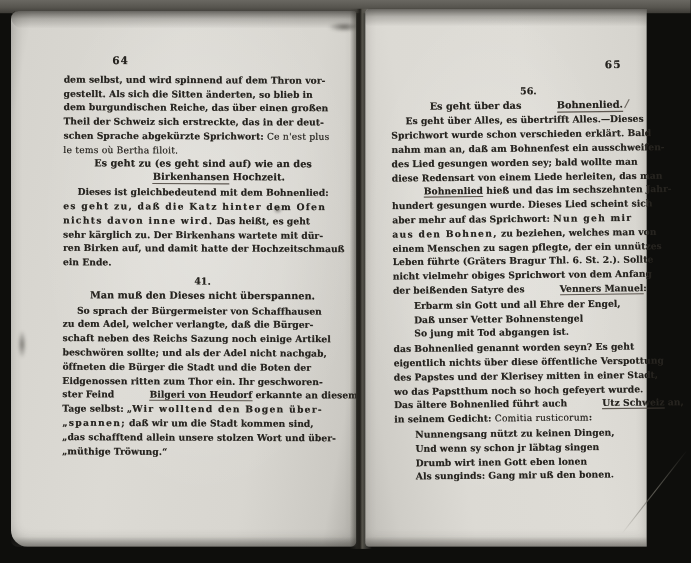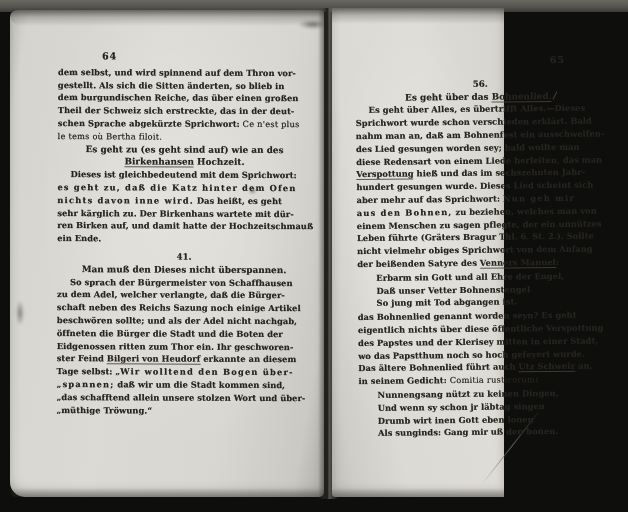--- a/index.html
+++ b/index.html
@@ -12,7 +12,7 @@
     position:absolute;left:0;top:0;width:628px;height:12px;
     background:linear-gradient(180deg,#6a6862 0%,#57554f 55%,#3c3a36 100%);
   }
-  .book{position:absolute;left:0;top:0;width:504px;height:512px;}
+  .book{position:absolute;left:0;top:0;width:588px;height:512px;}
   .page{
     position:absolute;top:10px;bottom:15px;
     color:#262420;

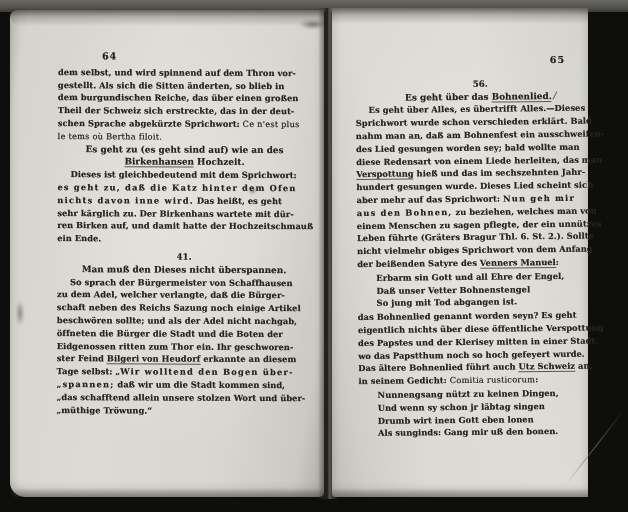--- a/index.html
+++ b/index.html
@@ -69,7 +69,7 @@
   .verse{margin-left:19px;margin-top:1px;margin-bottom:1px;}
   .sperr{letter-spacing:1.2px;}
   .antiqua{font-weight:normal;letter-spacing:.2px;}
-  .u{border-bottom:1px solid rgba(70,64,56,.85);}
+  .u{border-bottom:1px solid rgba(70,64,56,.85);margin-left:29px;}
   .tick{
     display:inline-block;width:1px;height:9px;margin-left:3px;margin-bottom:-1px;
     background:rgba(80,74,66,.8);transform:rotate(28deg);

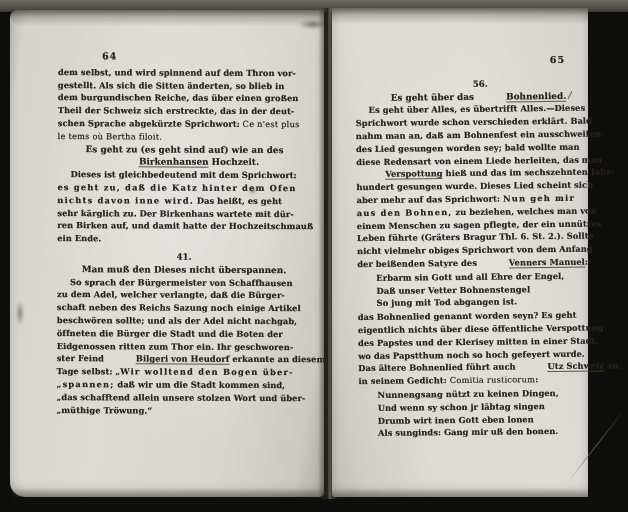--- a/index.html
+++ b/index.html
@@ -113,7 +113,7 @@
         <div>Es geht zu (es geht sind auf) wie an des</div>
         <div><span class="u">Birkenhansen</span><span> Hochzeit.</span></div>
       </div>
-      <div class="para pre indent"><span>Dieses ist gleichbedeutend mit dem Sprichwort:
+      <div class="para pre indent"><span>Dieses ist gleichbedeutend mit dem Bohnenlied:
 </span><span class="sperr">es geht zu, daß die Katz hinter dem Ofen
 nichts davon inne wird.</span><span> Das heißt, es geht
 sehr kärglich zu. Der Birkenhans wartete mit dür-

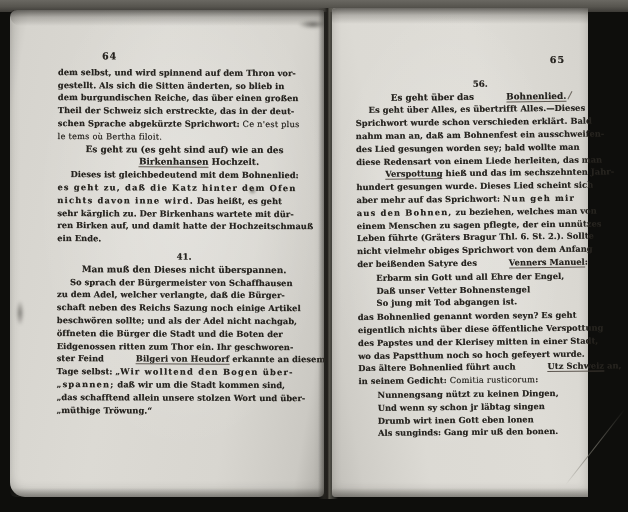--- a/index.html
+++ b/index.html
@@ -152,7 +152,7 @@
 nahm man an, daß am Bohnenfest ein ausschweifen-
 des Lied gesungen worden sey; bald wollte man
 diese Redensart von einem Liede herleiten, das man
-</span><span class="u">Verspottung</span><span> hieß und das im sechszehnten Jahr-
+</span><span class="u">Bohnenlied</span><span> hieß und das im sechszehnten Jahr-
 hundert gesungen wurde. Dieses Lied scheint sich
 aber mehr auf das Sprichwort: </span><span class="sperr">Nun geh mir
 aus den Bohnen,</span><span> zu beziehen, welches man von

